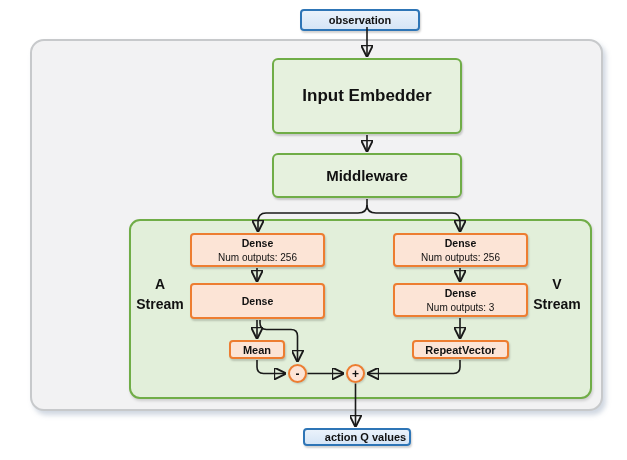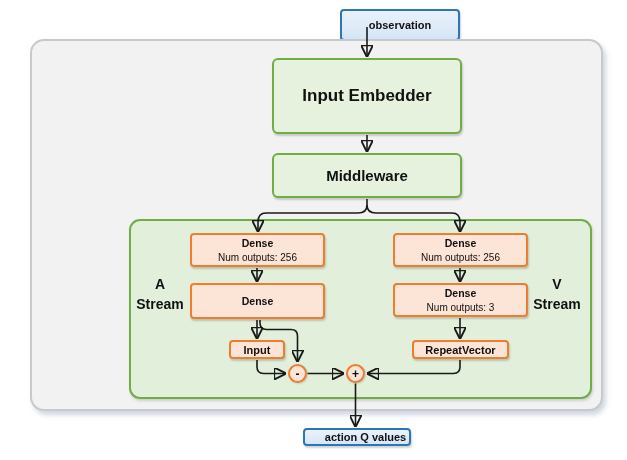--- a/index.html
+++ b/index.html
@@ -76,7 +76,7 @@
   }
 
   
-  #observation   { left: 300px; top: 9px;   width: 120px; height: 32px; margin-left: 40px; }
+  #observation   { left: 300px; top: 9px;   width: 120px; height: 22px; }
   #embedder      { left: 272px; top: 58px;  width: 190px; height: 76px; font-size: 17px; }
   #middleware    { left: 272px; top: 153px; width: 190px; height: 45px; font-size: 15px; }
   #a-dense1      { left: 190px; top: 233px; width: 135px; height: 34px; }

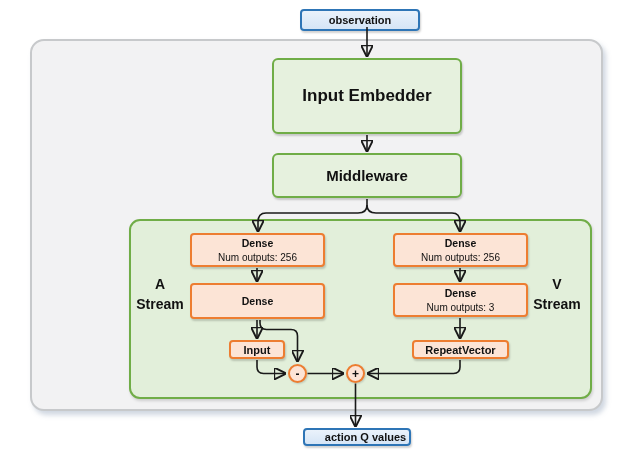--- a/index.html
+++ b/index.html
@@ -164,7 +164,7 @@
   </div>
 
   <div class="abs node orange-box" id="mean">
-    <span>Input</span>
+    <span>Mean</span>
   </div>
   <div class="abs node orange-box" id="repeatvector">
     <span>RepeatVector</span>

